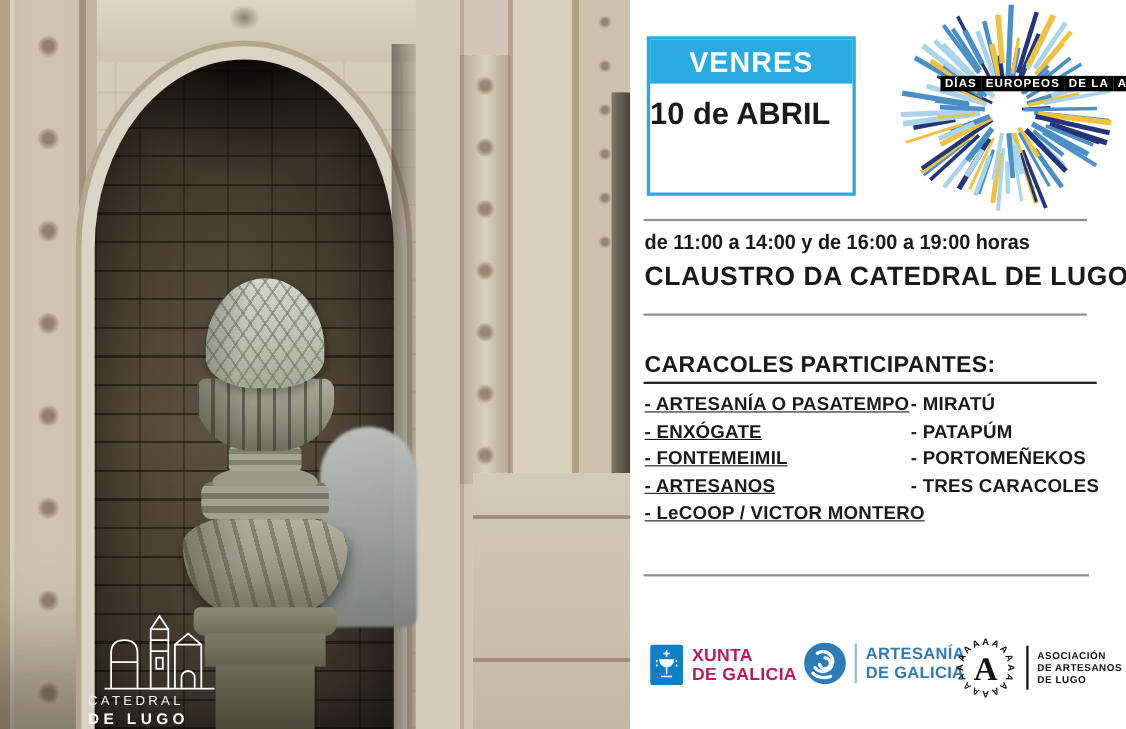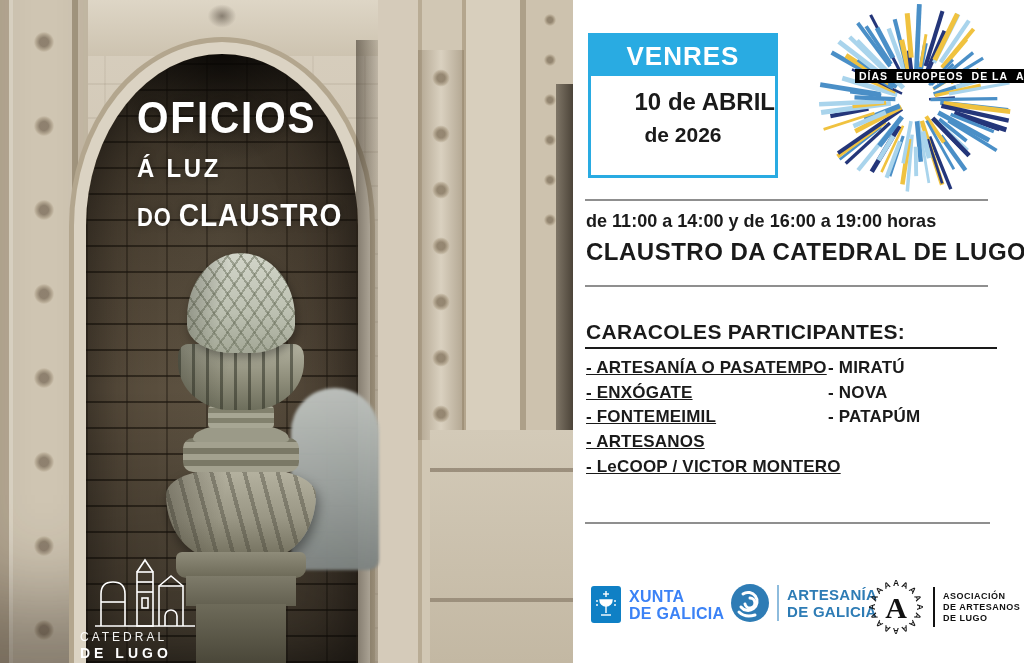--- a/index.html
+++ b/index.html
@@ -176,11 +176,6 @@
     <div class="cone-base2"></div>
     <div class="cone-plinth"></div>
 
-    <div class="photo-title">
-      <div class="pt1">OFICIOS</div>
-      <div class="pt2">Á LUZ</div>
-      <div class="pt3"><span class="t-small">DO</span><span class="t-small">&nbsp;</span><span class="t-large">CLAUSTRO</span></div>
-    </div>
 
     <div class="cathedral-logo">
       <svg width="104" height="72" viewBox="0 0 104 72" fill="none" stroke="#fff" stroke-width="1.6">

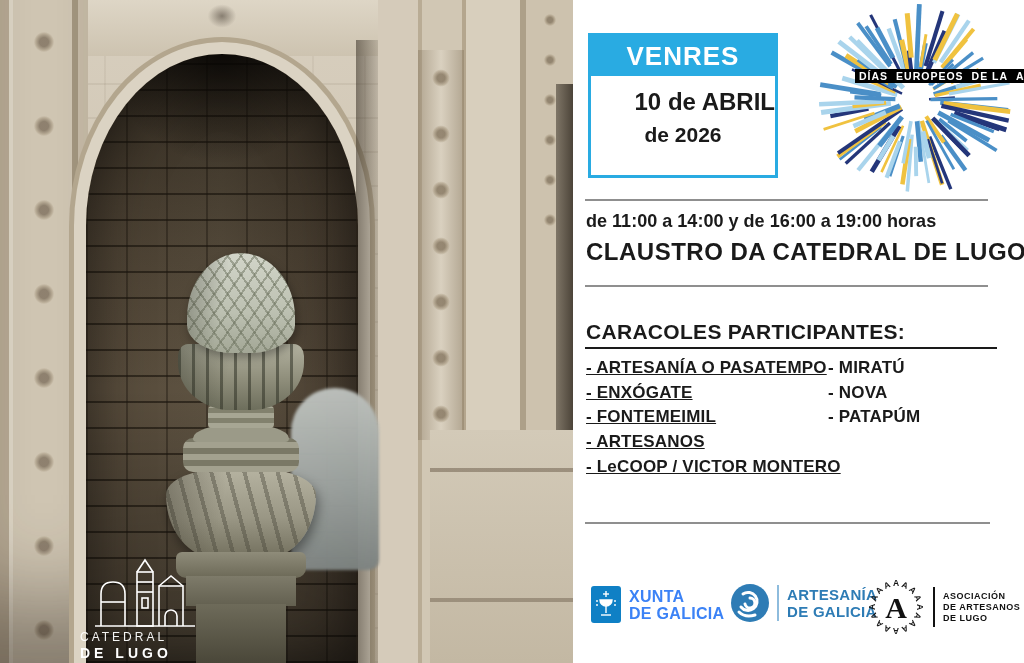--- a/index.html
+++ b/index.html
@@ -112,7 +112,7 @@
     border:3px solid #29abe2;background:#fff;box-sizing:border-box;}
   .date-box-header{height:40px;background:#29abe2;color:#fff;display:flex;align-items:center;
     justify-content:center;font-size:26px;font-weight:700;letter-spacing:1px;}
-  .date-line1{text-align:right;font-size:24px;font-weight:700;margin-top:12px;}
+  .date-line1{text-align:left;font-size:28px;font-weight:700;margin-top:12px;}
   .date-line2{text-align:center;font-size:21px;font-weight:700;margin-top:7px;}
 
   .starburst{position:absolute;left:242px;top:4px;width:200px;height:192px;}

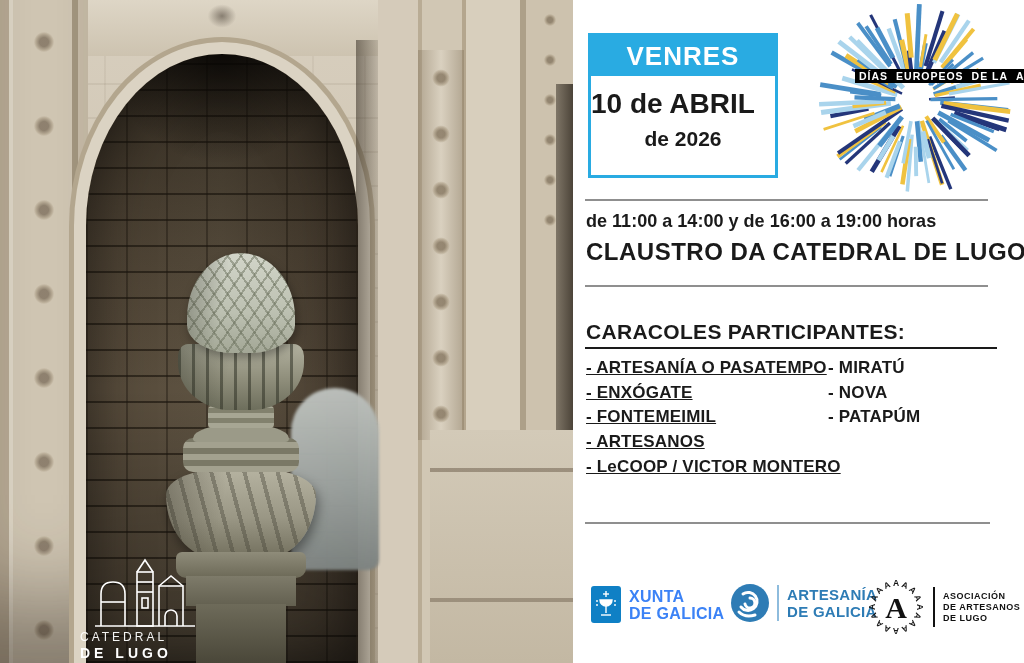--- a/index.html
+++ b/index.html
@@ -201,7 +201,6 @@
     <div class="date-box">
       <div class="date-box-header">VENRES</div>
       <div class="date-line1">10 de ABRIL</div>
-      <div class="date-line2">de 2026</div>
     </div>
 
     <div class="starburst">

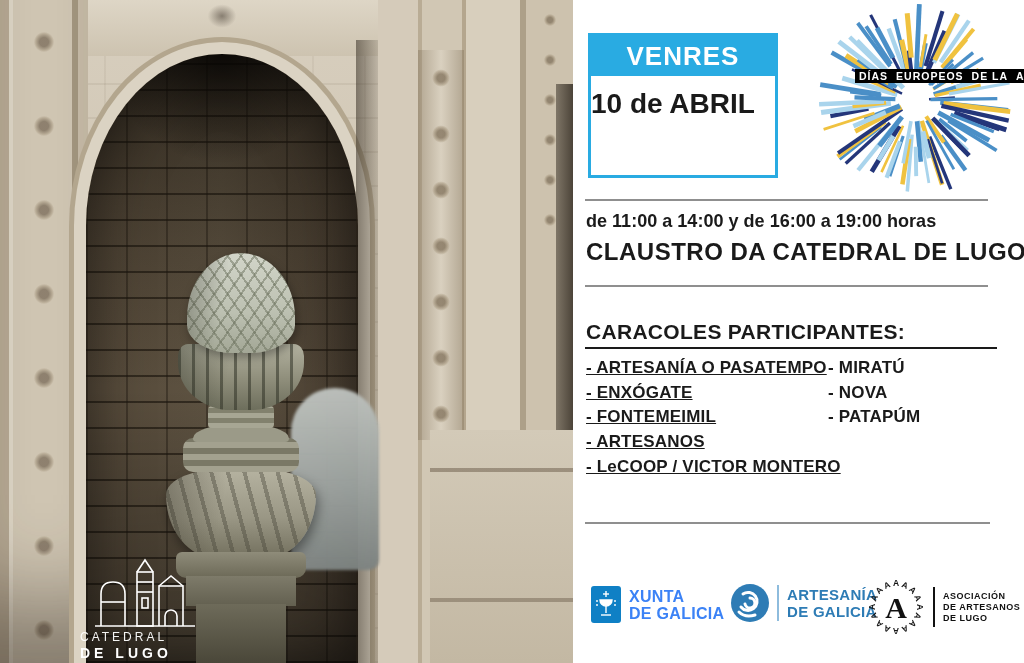--- a/index.html
+++ b/index.html
@@ -318,7 +318,6 @@
       </ul>
     <ul class="wcol" id="col2">
         <li>- MIRATÚ</li>
-        <li>- NOVA</li>
         <li>- PATAPÚM</li>
       </ul>
 

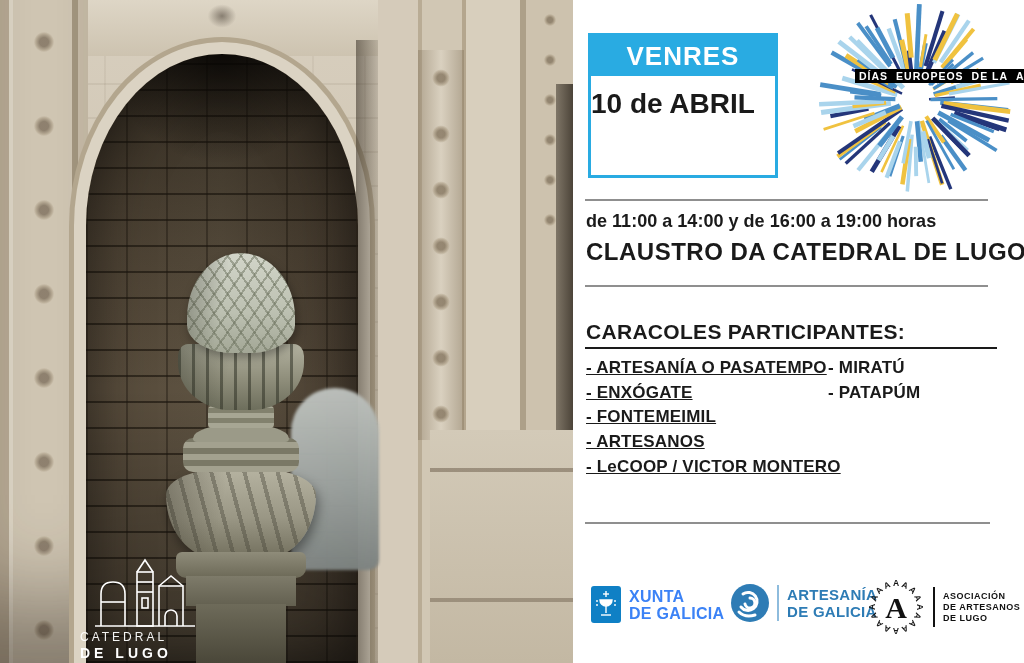--- a/index.html
+++ b/index.html
@@ -319,6 +319,7 @@
     <ul class="wcol" id="col2">
         <li>- MIRATÚ</li>
         <li>- PATAPÚM</li>
+        <li>- PORTOMEÑEKOS</li>
       </ul>
 
     <div class="rule" id="rule3"></div>

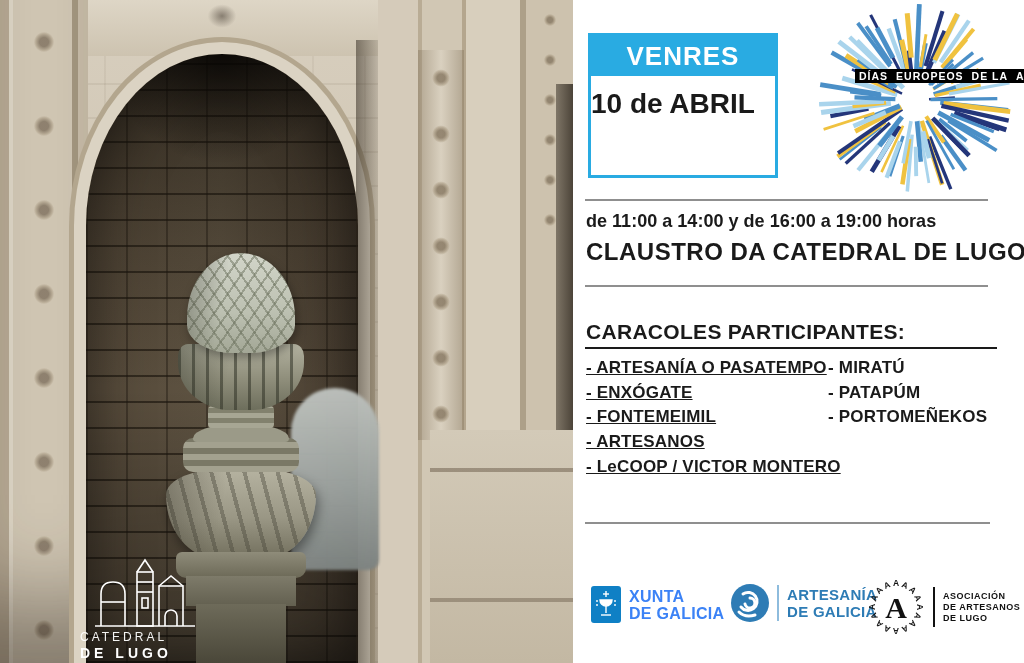--- a/index.html
+++ b/index.html
@@ -320,6 +320,7 @@
         <li>- MIRATÚ</li>
         <li>- PATAPÚM</li>
         <li>- PORTOMEÑEKOS</li>
+        <li>- TRES CARACOLES</li>
       </ul>
 
     <div class="rule" id="rule3"></div>

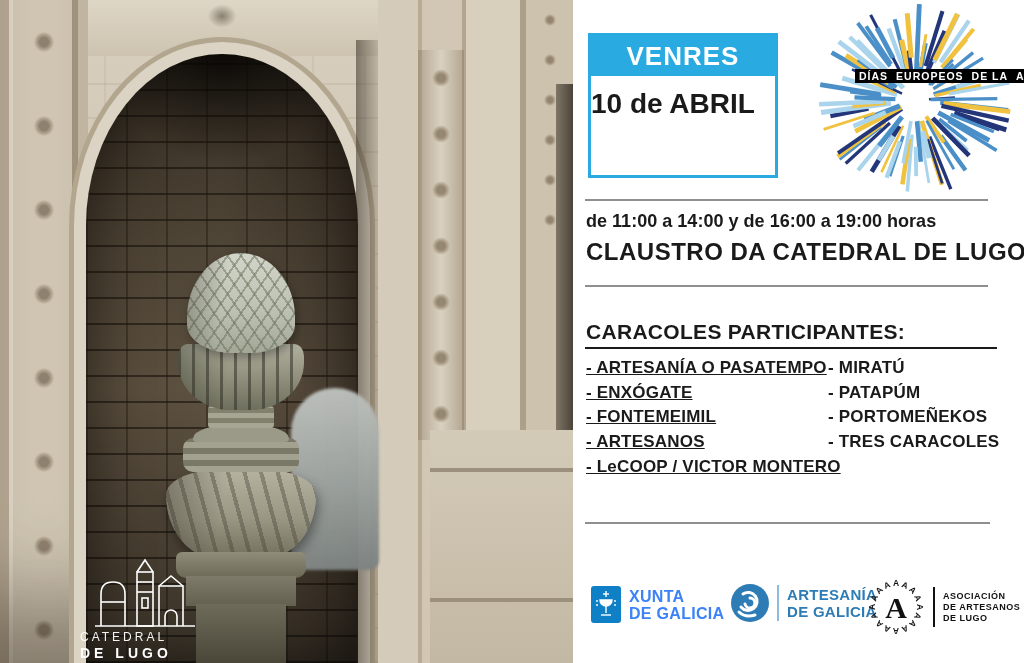--- a/index.html
+++ b/index.html
@@ -137,7 +137,7 @@
 
   .sponsor{position:absolute;display:flex;align-items:center;}
   .sponsor-xunta{left:18px;top:586px;gap:8px;}
-  .xunta-text{color:#3b82f6;font-size:16px;font-weight:700;line-height:17px;letter-spacing:.3px;}
+  .xunta-text{color:#be185d;font-size:16px;font-weight:700;line-height:17px;letter-spacing:.3px;}
   .sponsor-artesania{left:158px;top:584px;gap:8px;}
   .art-bar{width:2px;height:36px;background:#8ebcdd;}
   .art-text{color:#2e7cb5;font-size:15px;font-weight:700;line-height:17px;letter-spacing:.3px;}

